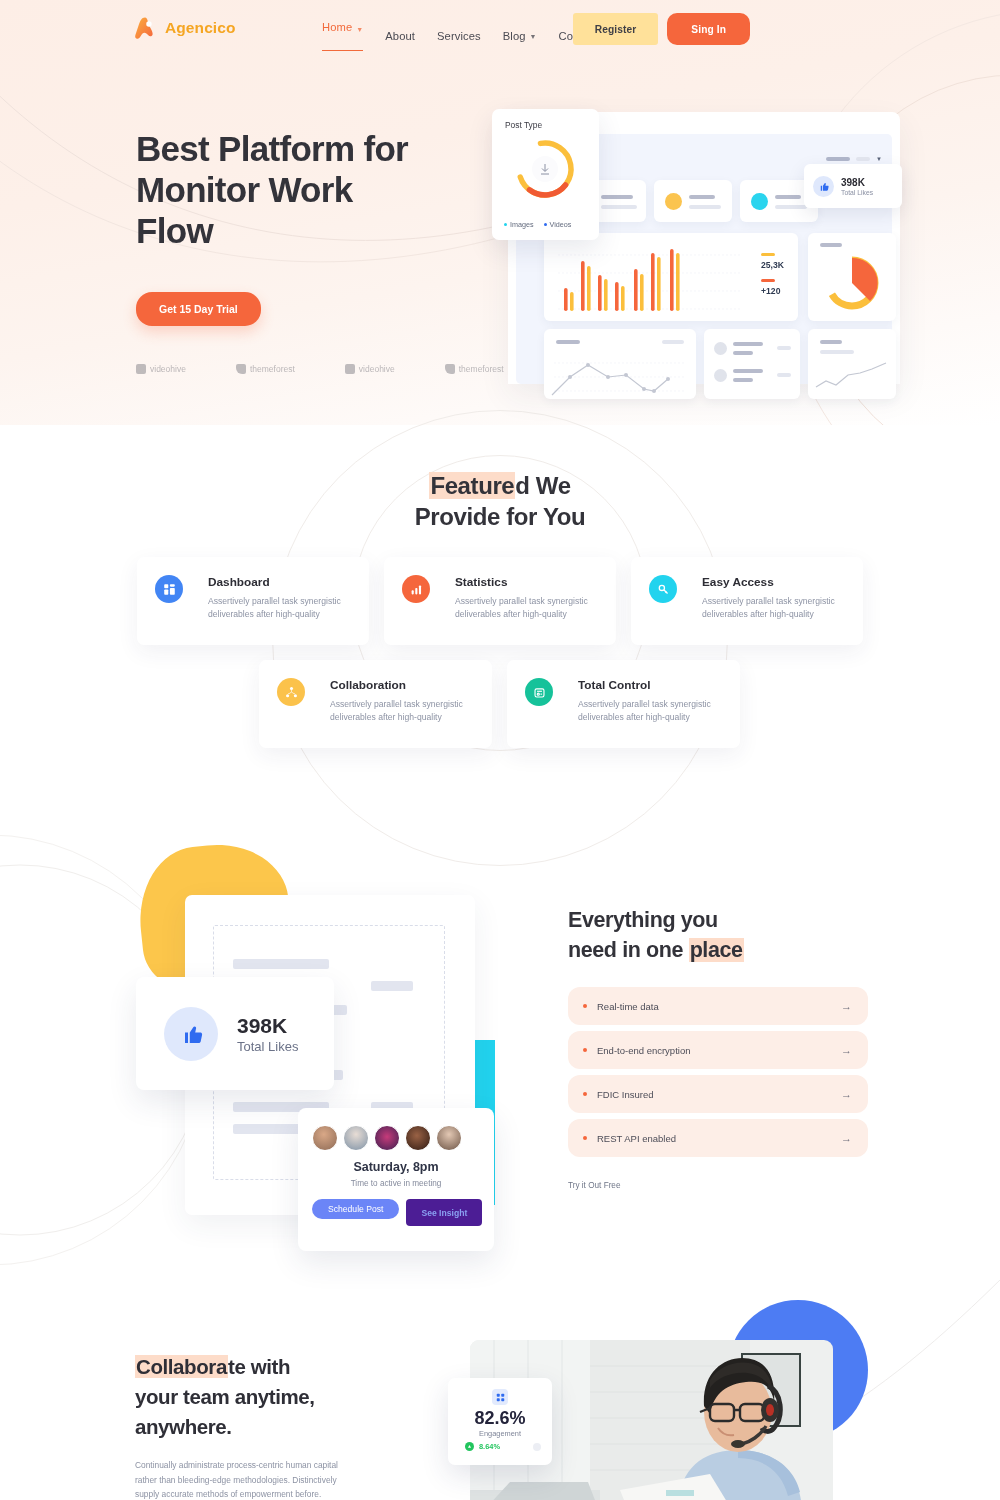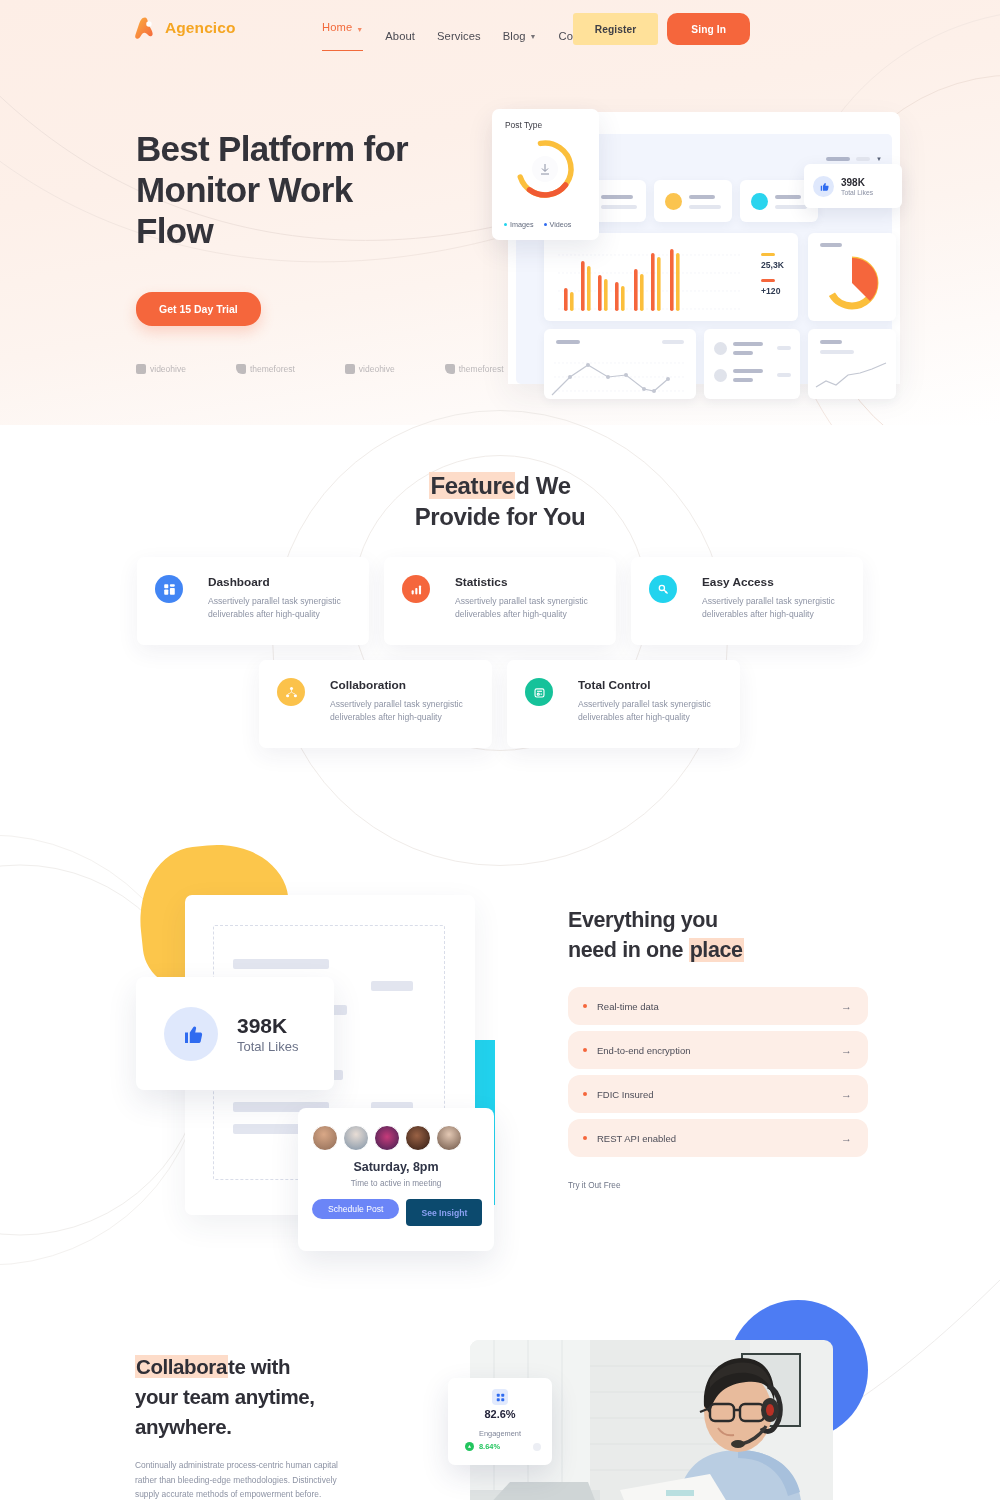--- a/index.html
+++ b/index.html
@@ -166,7 +166,7 @@
   .meet-sub { position: absolute; top: 71px; width: 196px; text-align: center; font-size: 8.2px; color: #858b9d; }
   .meet-btns { position: absolute; top: 91px; left: 14px; display: flex; gap: 7px; }
   .btn-sched { background: #6b85f7; color: #fff; font-size: 8.6px; font-weight: 400; padding: 0 16px; height: 20px; border-radius: 12px; display: flex; align-items: center; cursor: pointer; }
-  .btn-insight { background: #0c4a6e; color: #8aa0f2; font-size: 8.6px; font-weight: 700; padding: 0 15px; height: 27px; border-radius: 4px; display: flex; align-items: center; cursor: pointer; }
+  .btn-insight { background: #4c1d95; color: #8aa0f2; font-size: 8.6px; font-weight: 700; padding: 0 15px; height: 27px; border-radius: 4px; display: flex; align-items: center; cursor: pointer; }
 
   .ev-copy { position: absolute; left: 568px; top: 905px; width: 300px; }
   .ev-title { font-size: 21.5px; line-height: 30px; font-weight: 800; color: #33333a; letter-spacing: -.4px; }

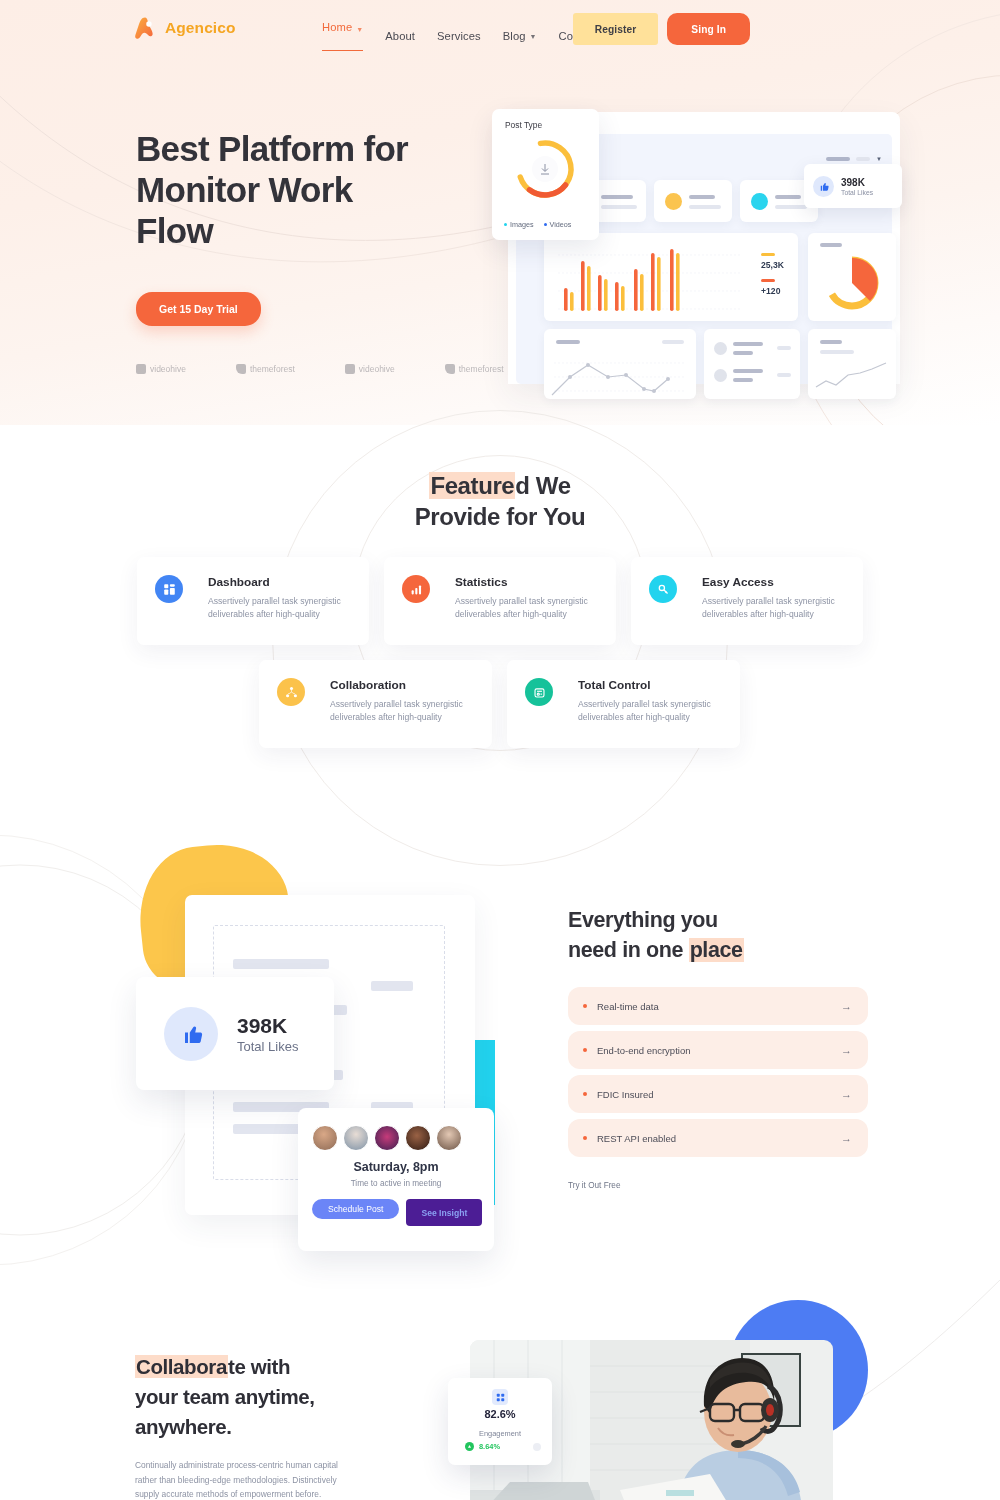--- a/index.html
+++ b/index.html
@@ -193,7 +193,7 @@
     background: #fff; border-radius: 7px; box-shadow: 0 10px 28px rgba(40,50,90,.13); z-index: 5;
   }
   .eng-ico { position: absolute; left: 44px; top: 11px; width: 16px; height: 16px; border-radius: 4px; background: #e2eafd; display: flex; align-items: center; justify-content: center; }
-  .eng-val { position: absolute; top: 30px; width: 104px; text-align: center; font-size: 11px; font-weight: 800; color: #24243b; }
+  .eng-val { position: absolute; top: 30px; width: 104px; text-align: center; font-size: 18px; font-weight: 800; color: #24243b; }
   .eng-lbl { position: absolute; top: 51px; width: 104px; text-align: center; font-size: 7.4px; color: #7f8598; }
   .eng-row { position: absolute; top: 64px; left: 17px; display: flex; align-items: center; gap: 5px; }
   .eng-chip { width: 9px; height: 9px; border-radius: 50%; background: #22c55e; display: flex; align-items: center; justify-content: center; }

